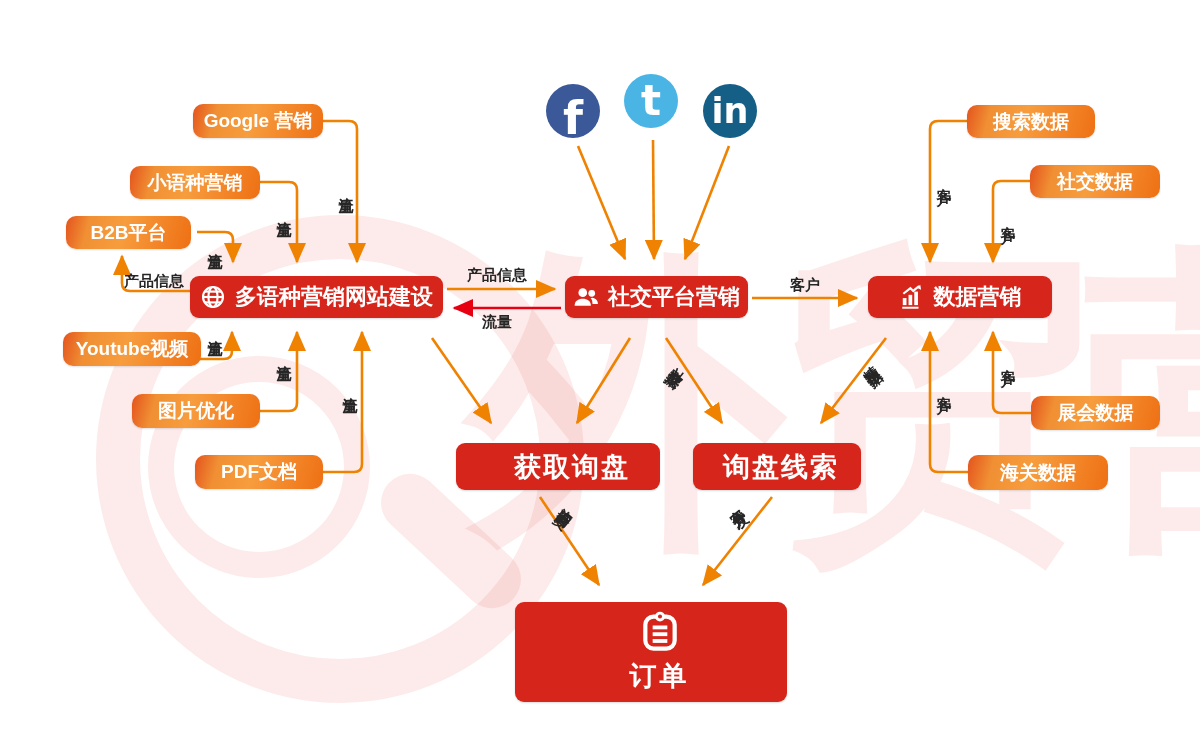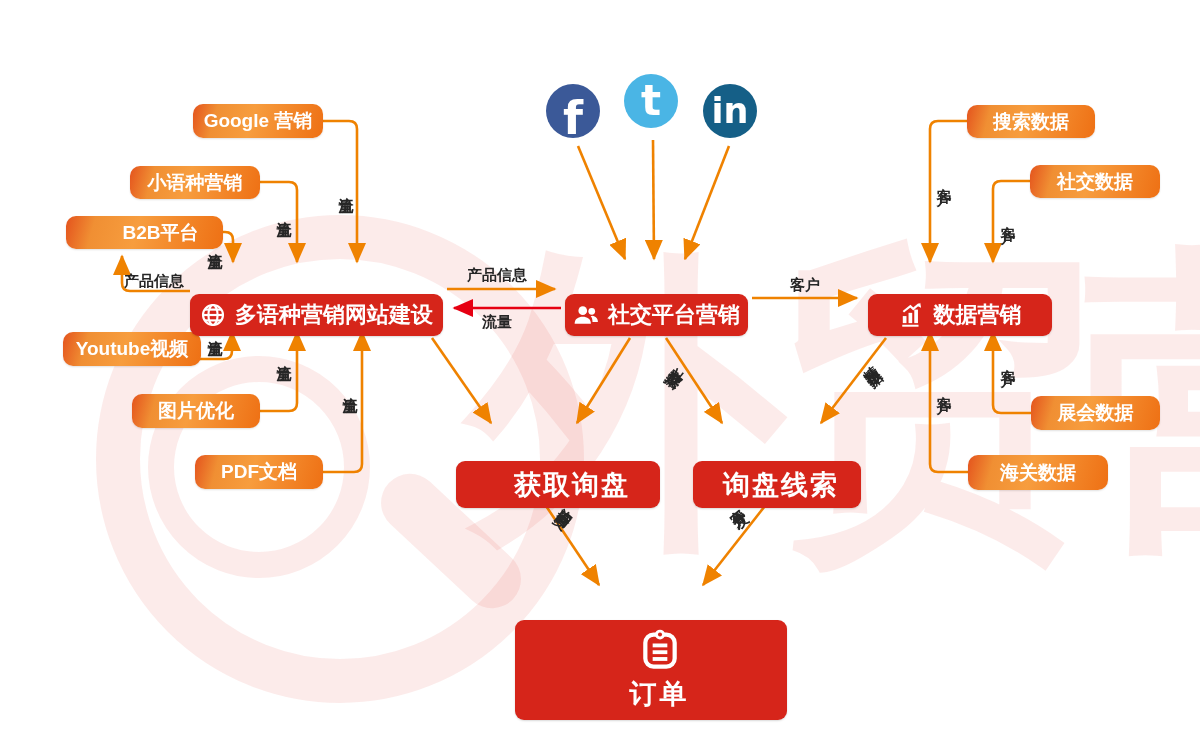--- a/index.html
+++ b/index.html
@@ -106,7 +106,7 @@
   <div class="obox" style="left:130px;top:166px;width:130px;height:33px;">
     <span>小语种营销</span>
     </div>
-  <div class="obox" style="left:66px;top:216px;width:125px;height:33px;padding-left:32px;">
+  <div class="obox" style="left:66px;top:216px;width:125px;height:33px;">
     <span>B2B平台</span>
     </div>
   <div class="obox" style="left:63px;top:332px;width:138px;height:34px;">

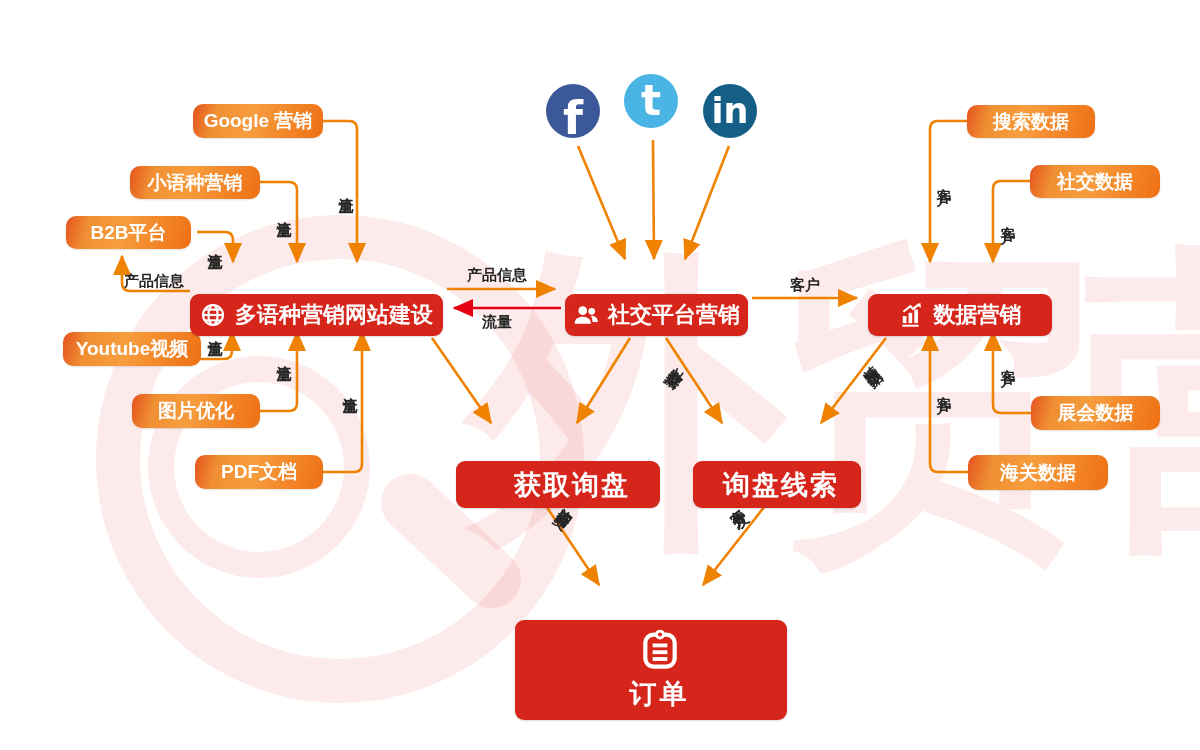--- a/index.html
+++ b/index.html
@@ -25,7 +25,7 @@
   .rbox{
     position:absolute;display:flex;align-items:center;justify-content:center;gap:9px;
     background:#d6251a;color:#fff;font-weight:bold;border-radius:9px;
-    box-shadow:0 1px 2px rgba(0,0,0,0.15);white-space:nowrap;margin-top:18px;
+    box-shadow:0 1px 2px rgba(0,0,0,0.15);white-space:nowrap;
   }
   .rbox.main{font-size:22px;}
   .rbox.mid{font-size:27px;letter-spacing:2px;}

